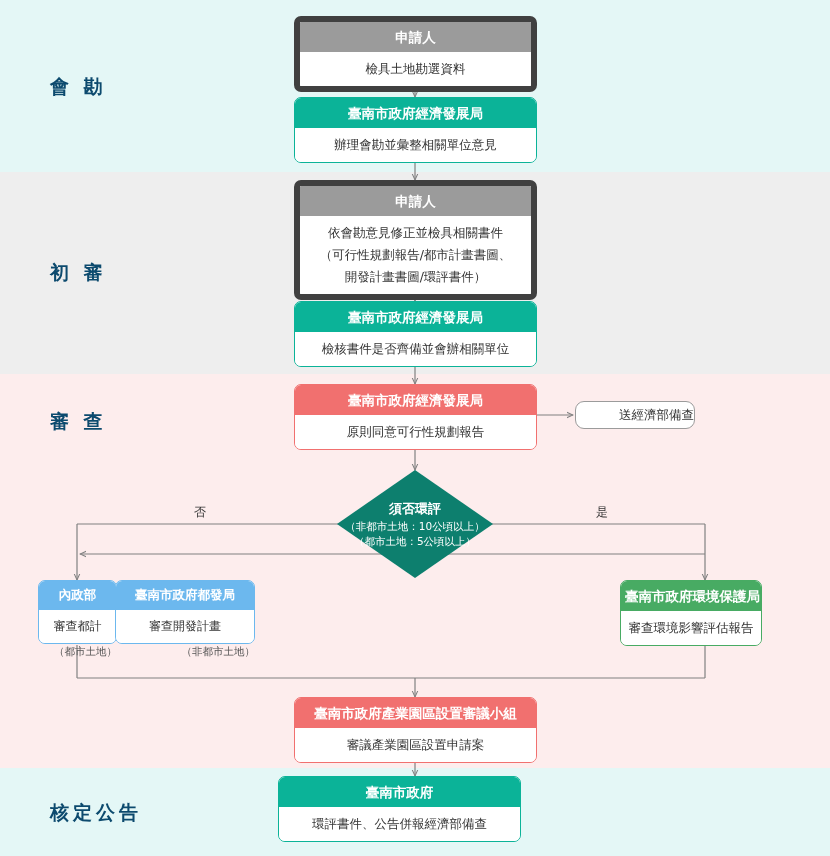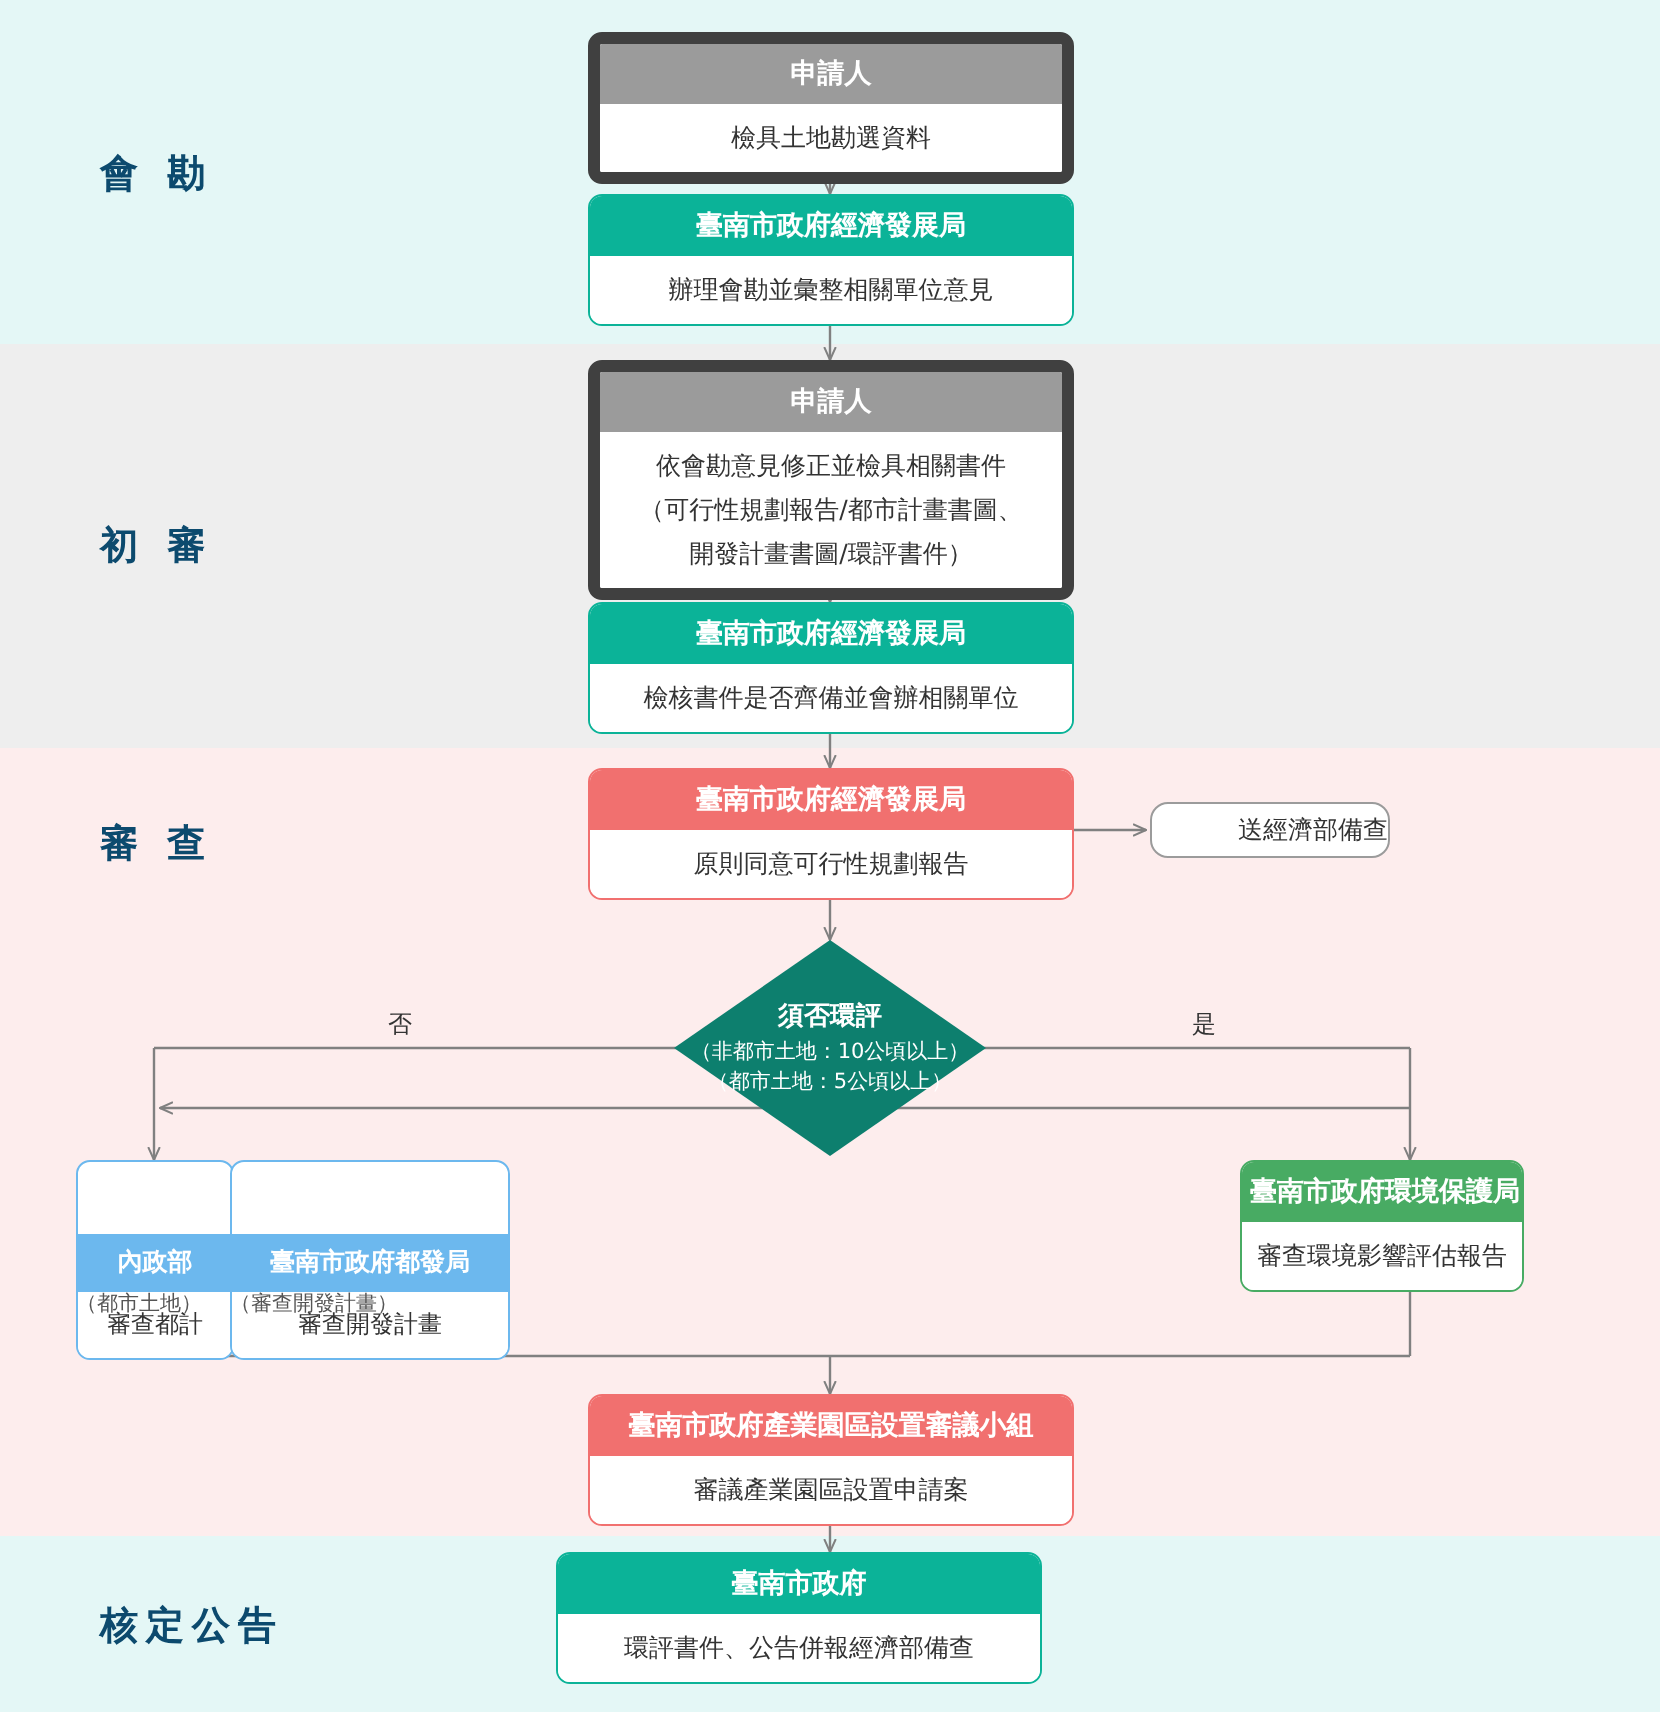--- a/index.html
+++ b/index.html
@@ -64,7 +64,7 @@
   .node.red    { border: 1px solid #f1706f; }
   .node.red    .head { background: #f1706f; }
   .node.blue   { border: 1px solid #6cb8ee; }
-  .node.blue   .head { background: #6cb8ee; margin-top: 36px; }
+  .node.blue   .head { background: #6cb8ee; }
   .node.green  { border: 1px solid #48ab63; }
   .node.green  .head { background: #48ab63; }
 

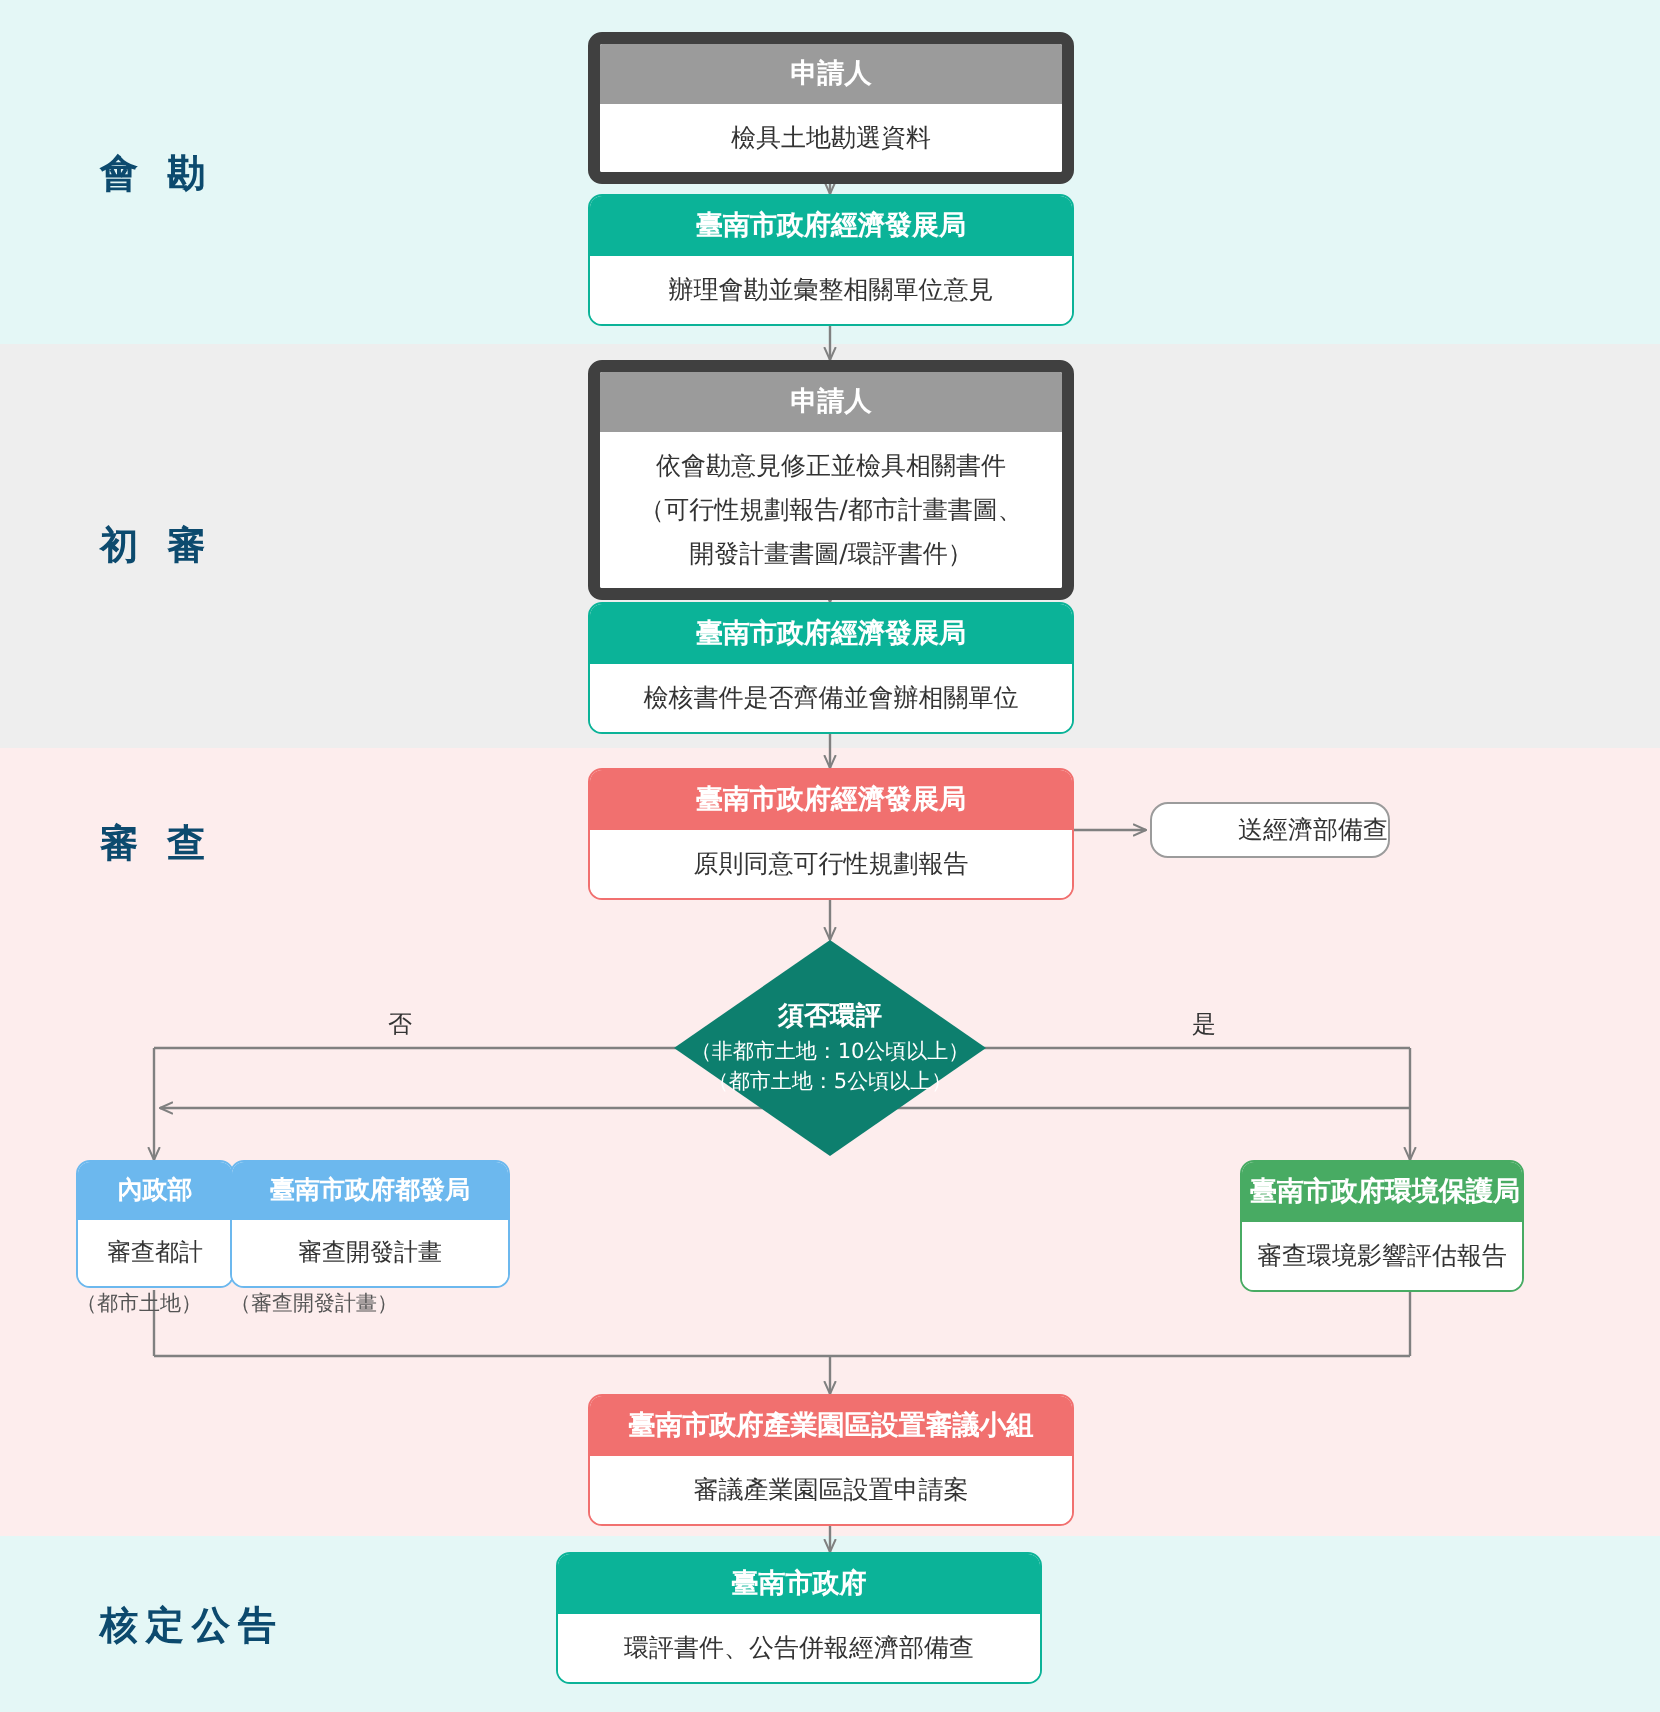--- a/index.html
+++ b/index.html
@@ -113,7 +113,7 @@
     font-size: 10.5px;
     color: #555555;
     white-space: nowrap;
-    text-align: left;
+    text-align: right;
   }
 </style>
 </head>

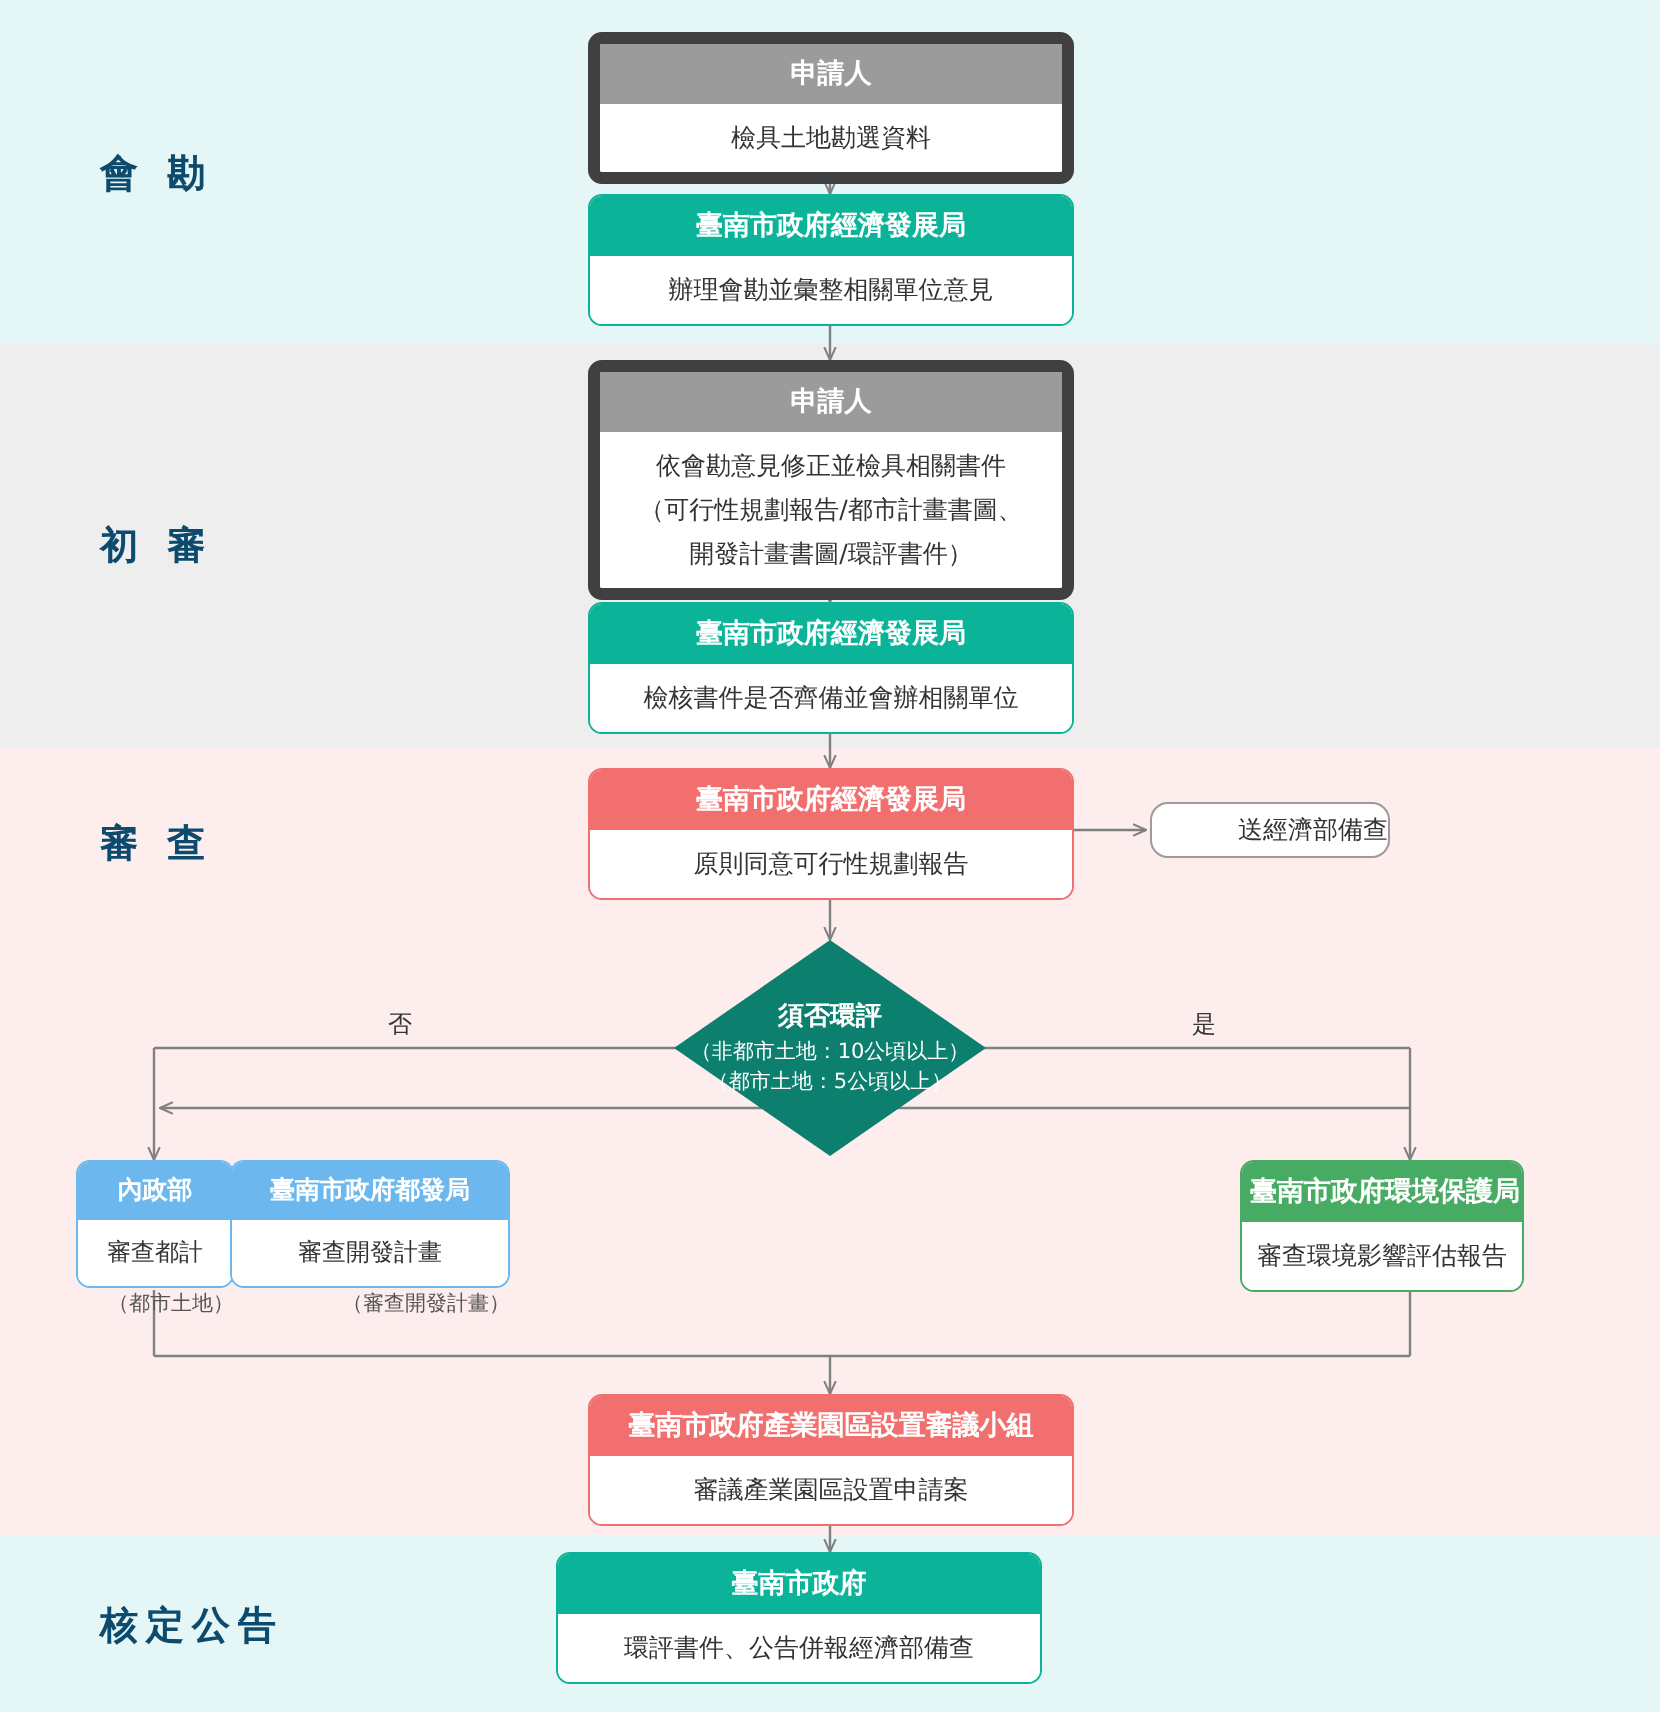--- a/index.html
+++ b/index.html
@@ -223,7 +223,7 @@
     <div class="head" style="font-size:12.5px;">臺南市政府都發局</div>
     <div class="body" style="font-size:12px;">審查開發計畫</div>
   </div>
-  <div class="footnote" style="left:115px; top:645px; width:140px;">（審查開發計畫）</div>
+  <div class="footnote" style="left:115px; top:645px; width:140px;">（非都市土地）</div>
 
   <div class="node green" style="left:620px; top:580px; width:142px;">
     <div class="head">臺南市政府環境保護局</div>

